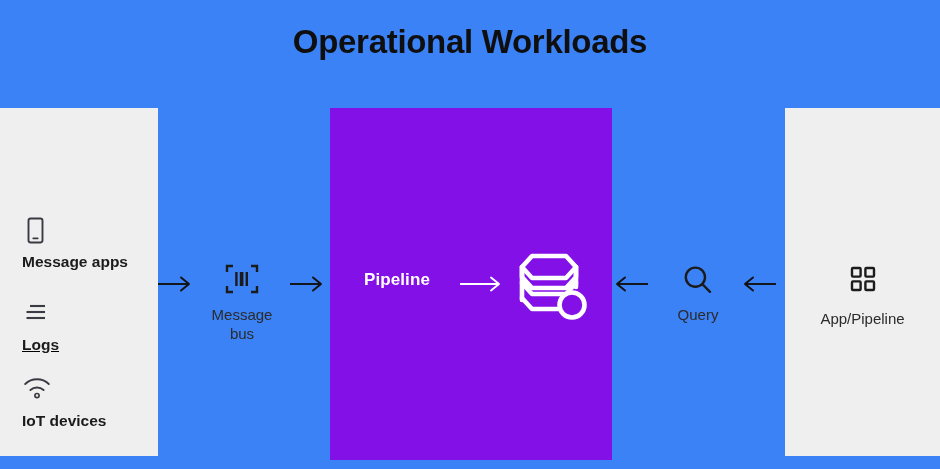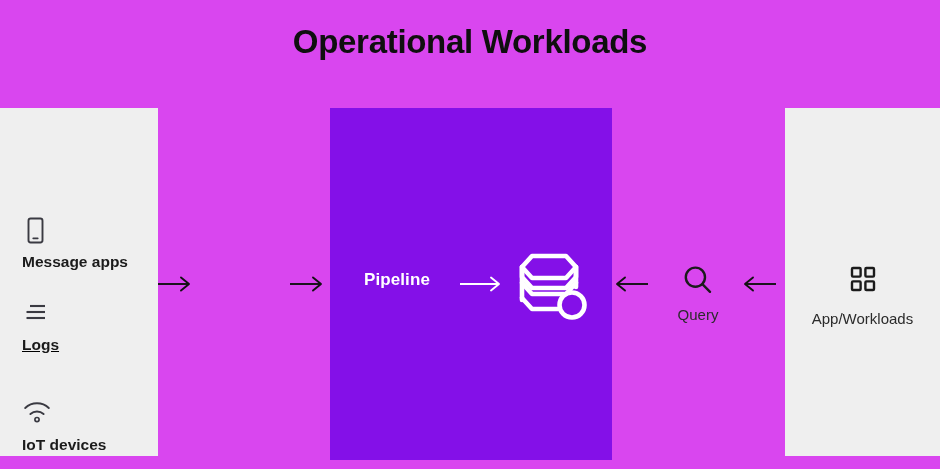--- a/index.html
+++ b/index.html
@@ -15,7 +15,7 @@
     position: relative;
     width: 940px;
     height: 469px;
-    background: #d946ef;
+    background: #3b82f6;
     overflow: hidden;
   }
 

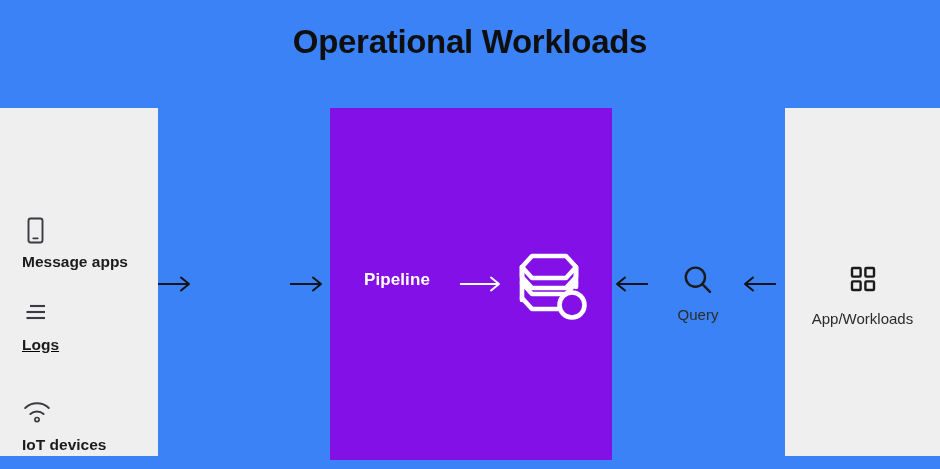--- a/index.html
+++ b/index.html
@@ -223,6 +223,25 @@
     </svg>
   </div>
 
+  <div id="message-bus-node" class="node">
+    <span class="ico">
+      <svg width="38" height="38" viewBox="0 0 38 38">
+        <g fill="none" stroke="#1b1b1b" stroke-width="2.4" stroke-linecap="butt">
+          <polyline points="10,4 4,4 4,10"></polyline>
+          <polyline points="28,4 34,4 34,10"></polyline>
+          <polyline points="10,30 4,30 4,24"></polyline>
+          <polyline points="28,30 34,30 34,24"></polyline>
+        </g>
+        <g fill="#1b1b1b">
+          <rect x="12.2" y="10.0" width="2.4" height="14"></rect>
+          <rect x="16.8" y="10.0" width="3.6" height="14"></rect>
+          <rect x="22.6" y="10.0" width="2.4" height="14"></rect>
+        </g>
+      </svg>
+    </span>
+    <span class="lbl">Message
+bus</span>
+  </div>
 
   <div id="arrow-bus-pipe" class="arrow">
     <svg width="34" height="20" viewBox="0 0 34 20">

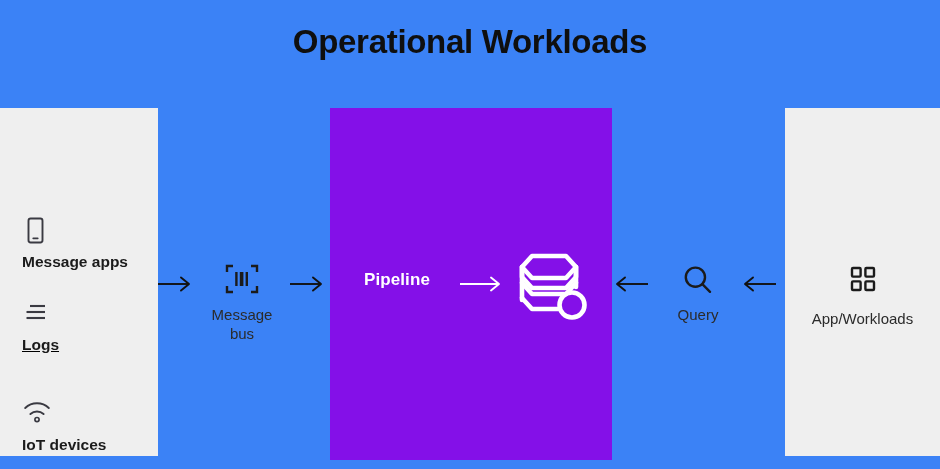--- a/index.html
+++ b/index.html
@@ -327,7 +327,7 @@
         </g>
       </svg>
     </span>
-    <span class="lbl">App/Workloads</span>
+    <span class="lbl">App/Pipeline</span>
   </div>
 
 </div>

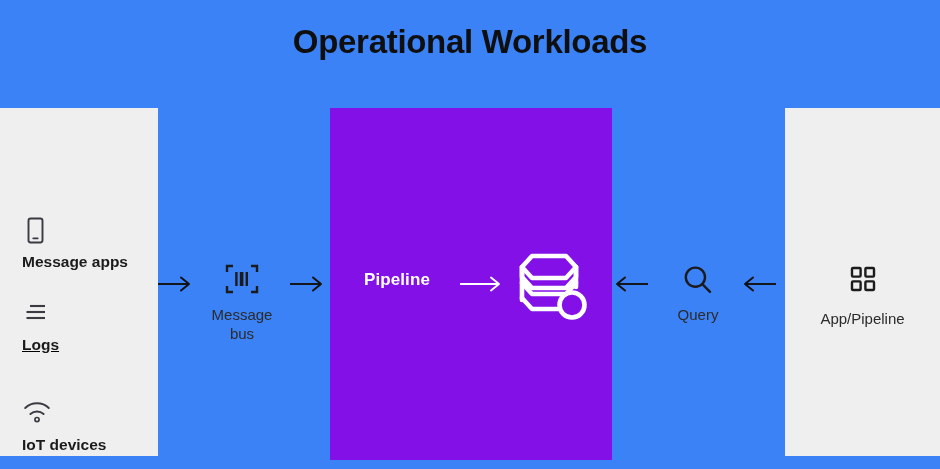--- a/index.html
+++ b/index.html
@@ -81,7 +81,7 @@
   #src-0 { top: 130px; }
   #src-1 { top: 215px; }
   #src-2 { top: 298px; text-decoration: underline; }
-  #src-3 { top: 398px; }
+  #src-3 { top: 374px; }
 
   
   .node {

